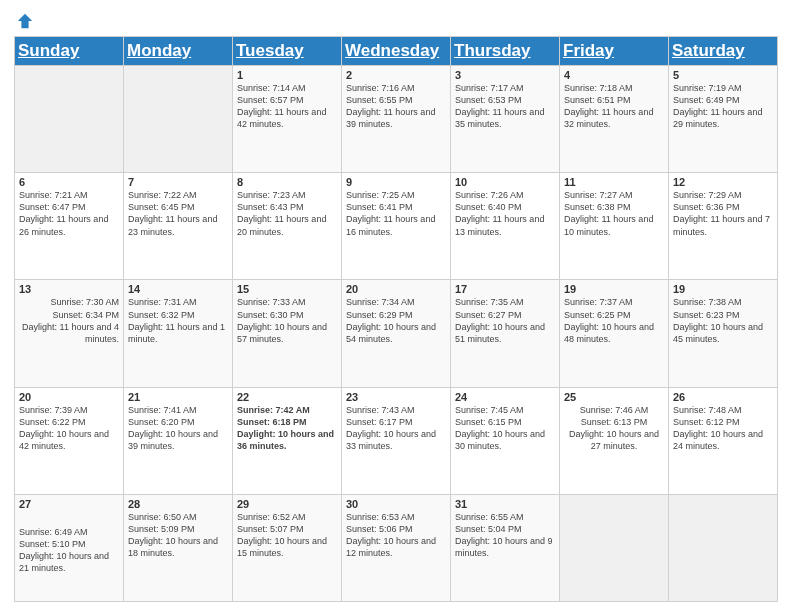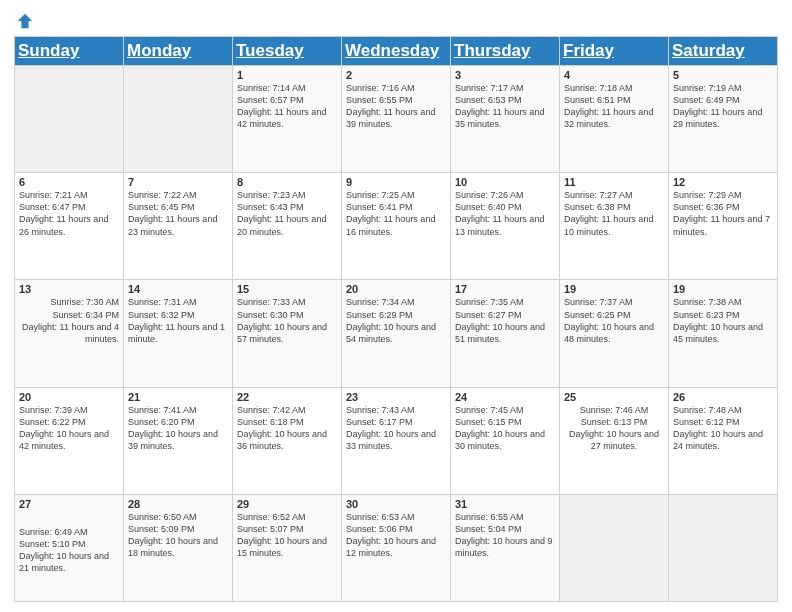--- a/index.html
+++ b/index.html
@@ -277,7 +277,7 @@
           </td>
           <td>
             <span class="day-num">22</span>
-            <div class="day-info" style="white-space: pre-line;">Sunrise: 7:42 AM
+            <div class="day-info" style="white-space: pre-line; font-weight: bold;">Sunrise: 7:42 AM
 Sunset: 6:18 PM
 Daylight: 10 hours and 36 minutes.</div>
           </td>

